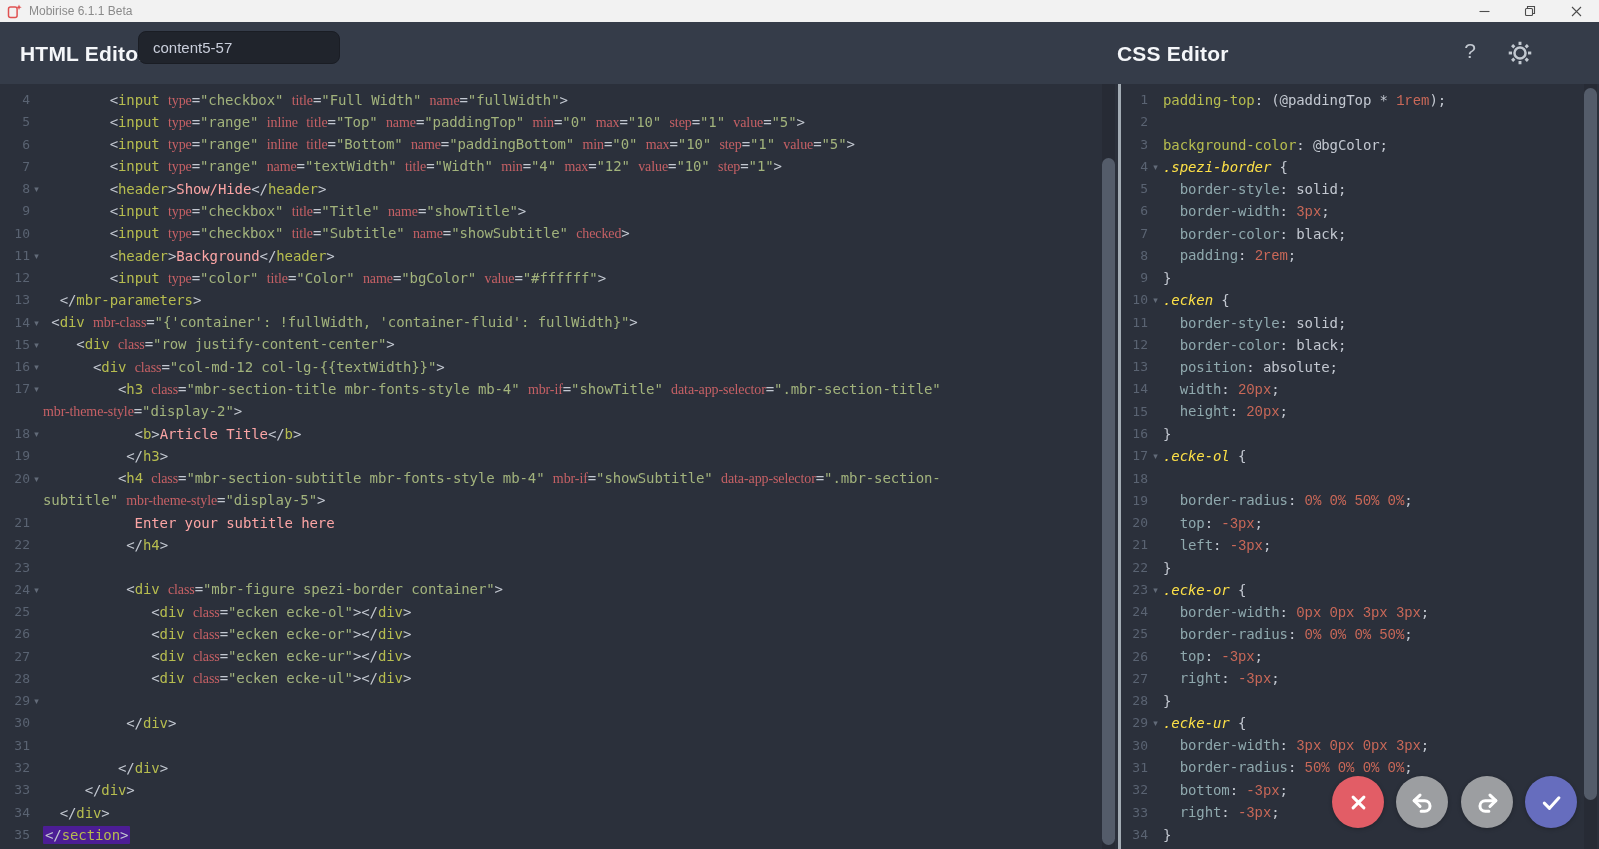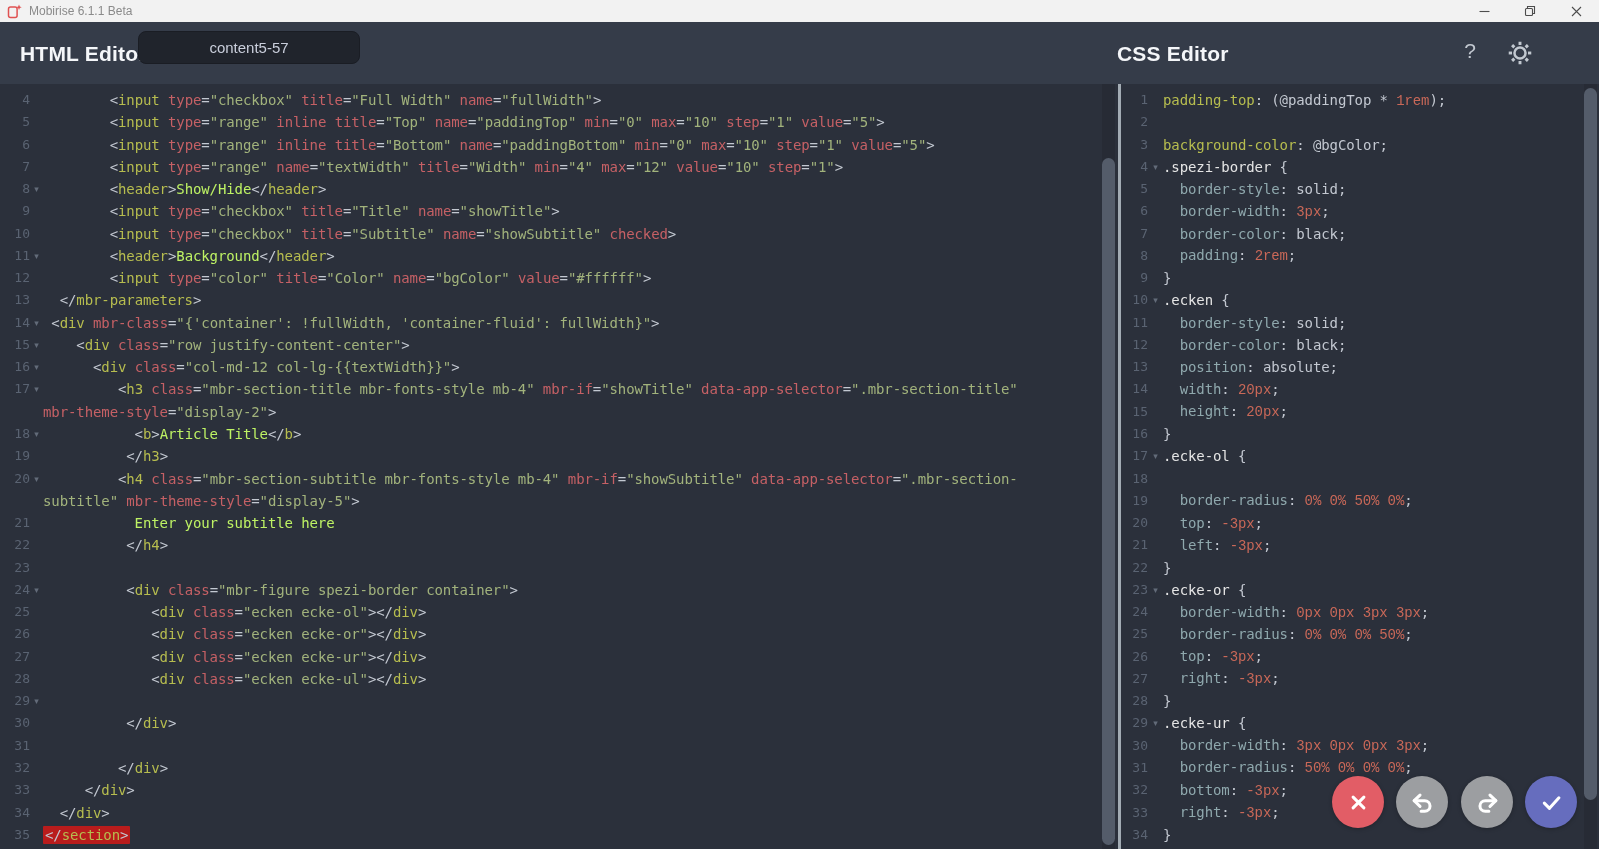--- a/index.html
+++ b/index.html
@@ -20,10 +20,10 @@
   .editor-label { position:absolute; top:20px; font-size:21px; font-weight:600; color:#f4f6f9; letter-spacing:.2px; }
   .lbl-html { left:20px; }
   .lbl-css  { left:1117px; }
-  .name-input { position:absolute; left:138px; top:9px; width:222px; height:33px;
+  .name-input { position:absolute; left:138px; top:9px; width:202px; height:33px;
                 background:#20242c; border:1px solid #1a1d24; border-radius:8px;
                 color:#c9cedb; font-size:15px; padding:0 14px; outline:none;
-                font-family:"Liberation Sans",sans-serif;text-align:center; }
+                font-family:"Liberation Sans",sans-serif; }
   .help-glyph { position:absolute; left:1457px; top:17px; width:26px; height:28px;
                 color:#c2c8d0; font-size:21px; text-align:center; cursor:pointer; }
   .gear-glyph { position:absolute; left:1506px; top:17px; width:28px; height:28px;

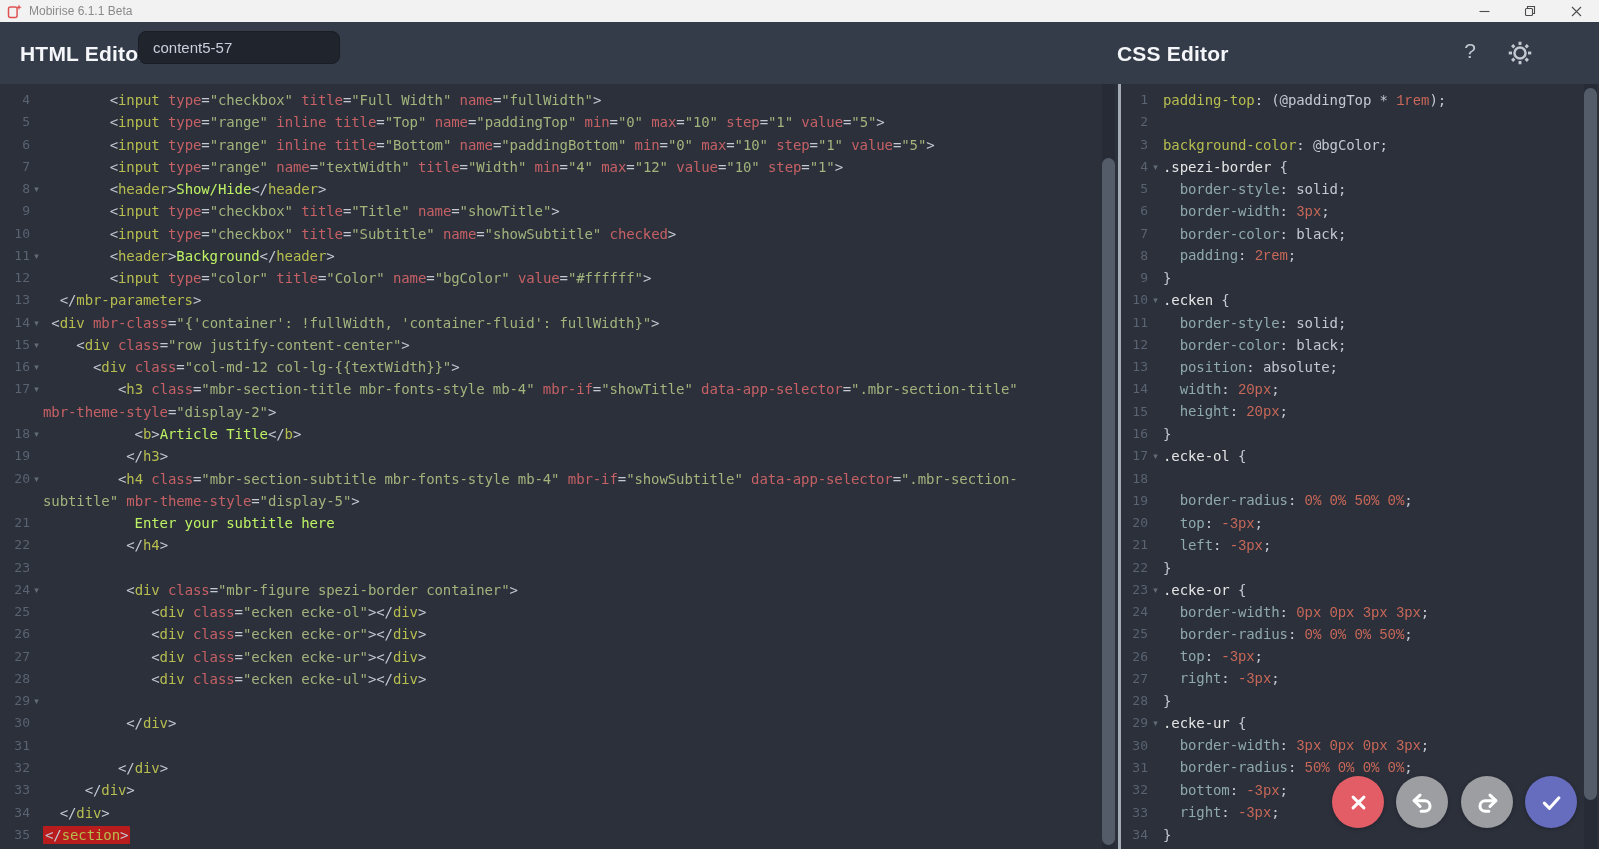--- a/index.html
+++ b/index.html
@@ -49,7 +49,7 @@
 
   .tk-p { color:#c3c8d1; }            
   .tk-t { color:#b7bd4f; }            
-  .tk-a { color:#c56065; }            
+  .tk-a { color:#c56065;font-family:Liberation Serif, serif; }            
   .tk-s { color:#a2b37c; }            
   .tk-x { color:#bef264; }            
   .tk-c { color:#8fa8ad; }            

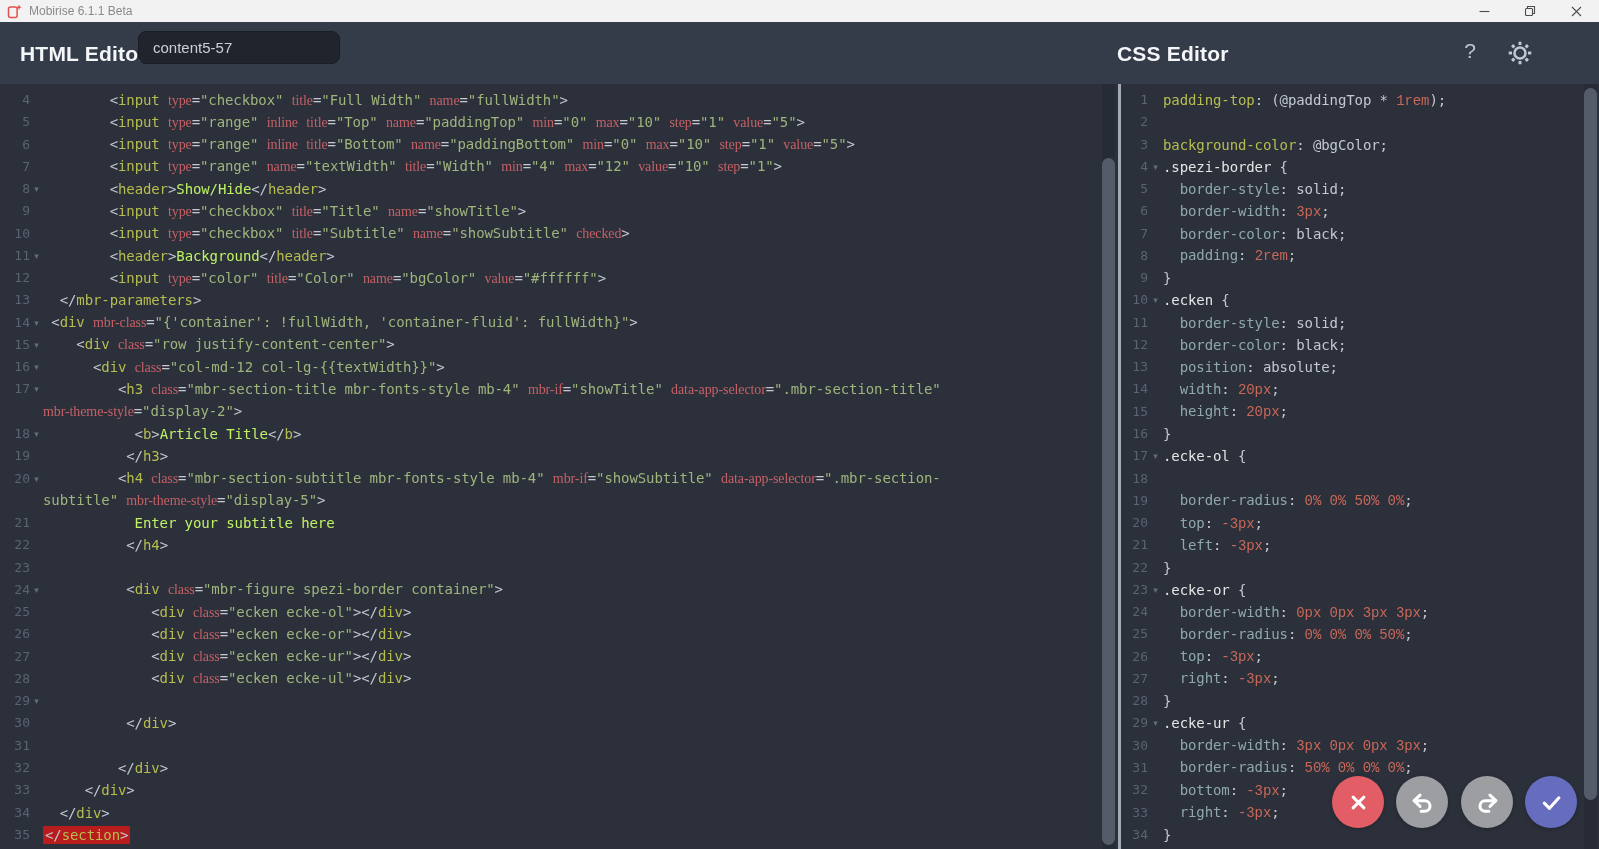--- a/index.html
+++ b/index.html
@@ -54,7 +54,7 @@
   .tk-x { color:#bef264; }            
   .tk-c { color:#8fa8ad; }            
   .tk-n { color:#c96858;font-family:Liberation Mono, monospace; }            
-  .tk-e { color:#e5e5e5; }            
+  .tk-e { color:#fde047;font-style:italic; }            
   .hl-bg { background:#b91c1c; border-radius:1px; padding:1px 2px; }
 
   

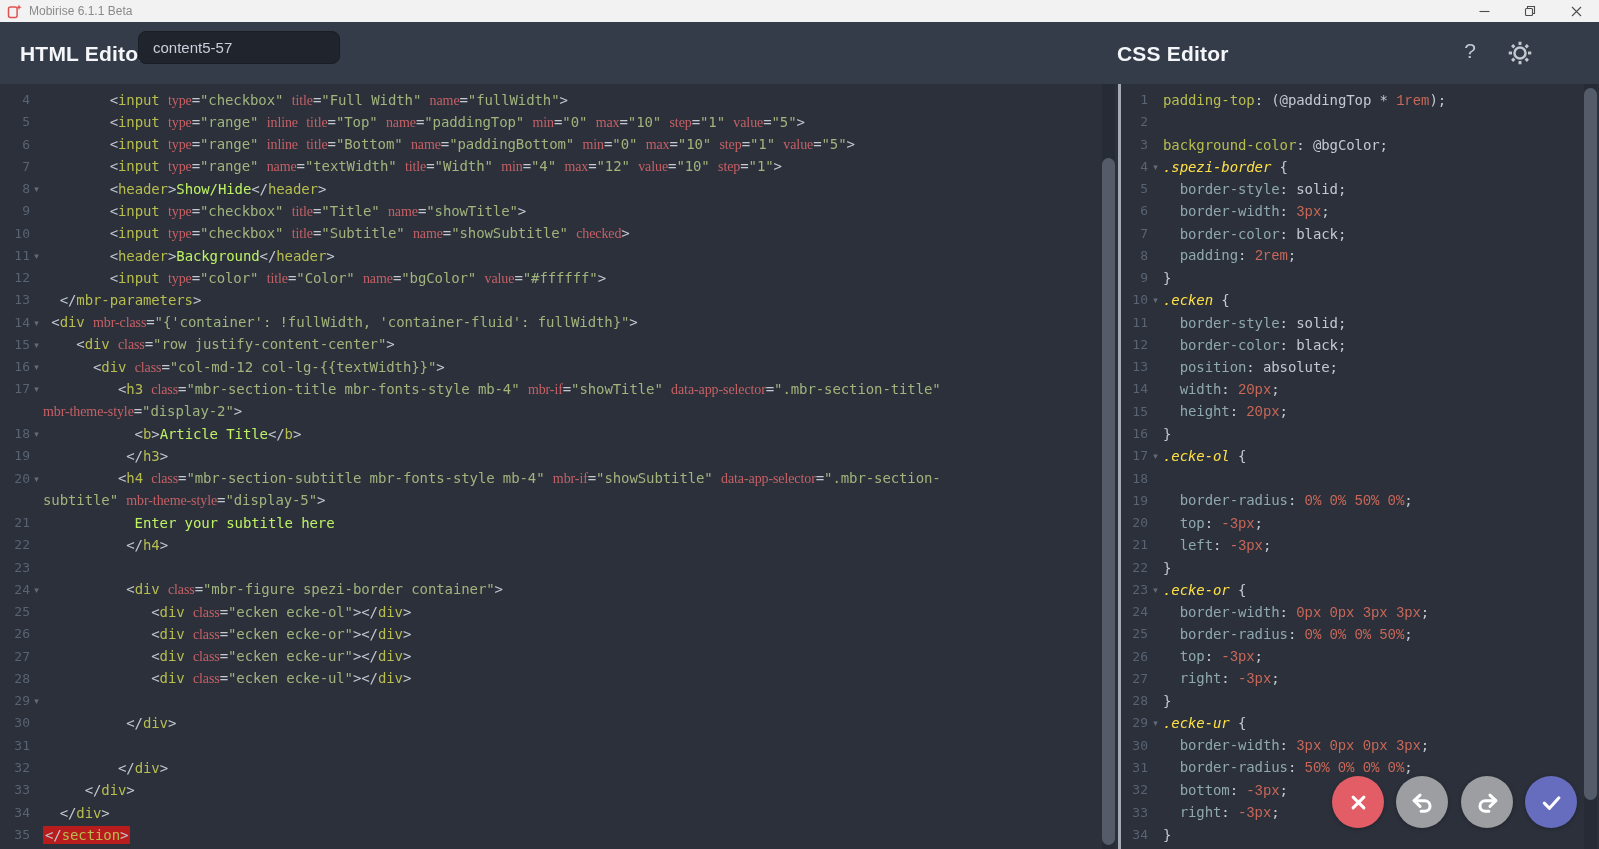--- a/index.html
+++ b/index.html
@@ -51,7 +51,7 @@
   .tk-t { color:#b7bd4f; }            
   .tk-a { color:#c56065;font-family:Liberation Serif, serif; }            
   .tk-s { color:#a2b37c; }            
-  .tk-x { color:#bef264; }            
+  .tk-x { color:#fca5a5; }            
   .tk-c { color:#8fa8ad; }            
   .tk-n { color:#c96858;font-family:Liberation Mono, monospace; }            
   .tk-e { color:#fde047;font-style:italic; }            

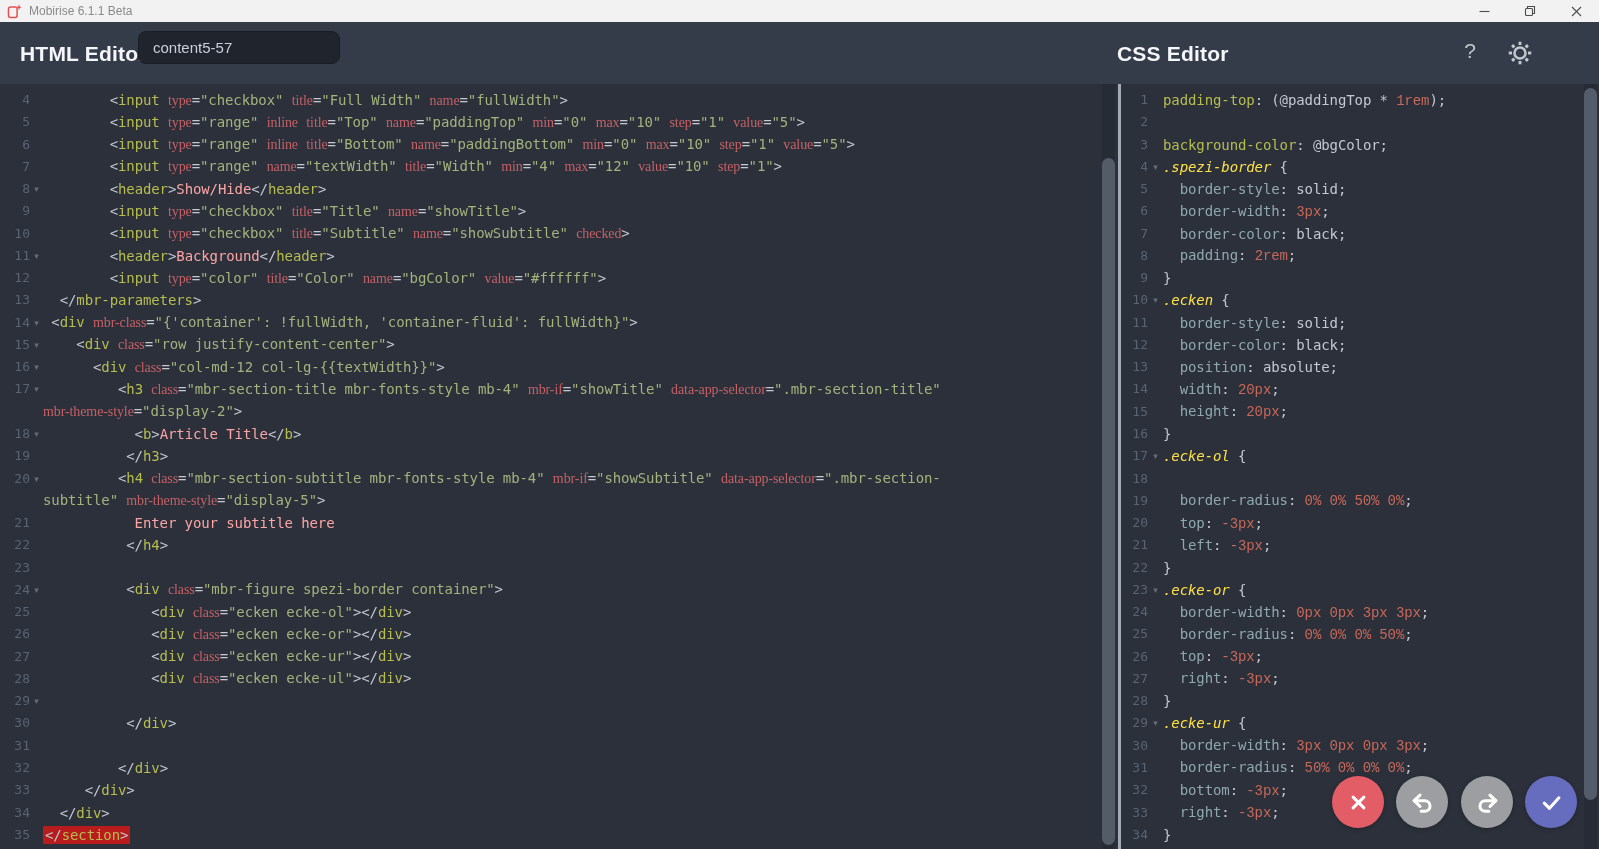--- a/index.html
+++ b/index.html
@@ -55,7 +55,7 @@
   .tk-c { color:#8fa8ad; }            
   .tk-n { color:#c96858;font-family:Liberation Mono, monospace; }            
   .tk-e { color:#fde047;font-style:italic; }            
-  .hl-bg { background:#b91c1c; border-radius:1px; padding:1px 2px; }
+  .hl-bg { background:#4c1d95; border-radius:1px; padding:1px 2px; }
 
   
   .sb-track { position:absolute; top:0; width:13px; height:765px; background:#272b35; }

